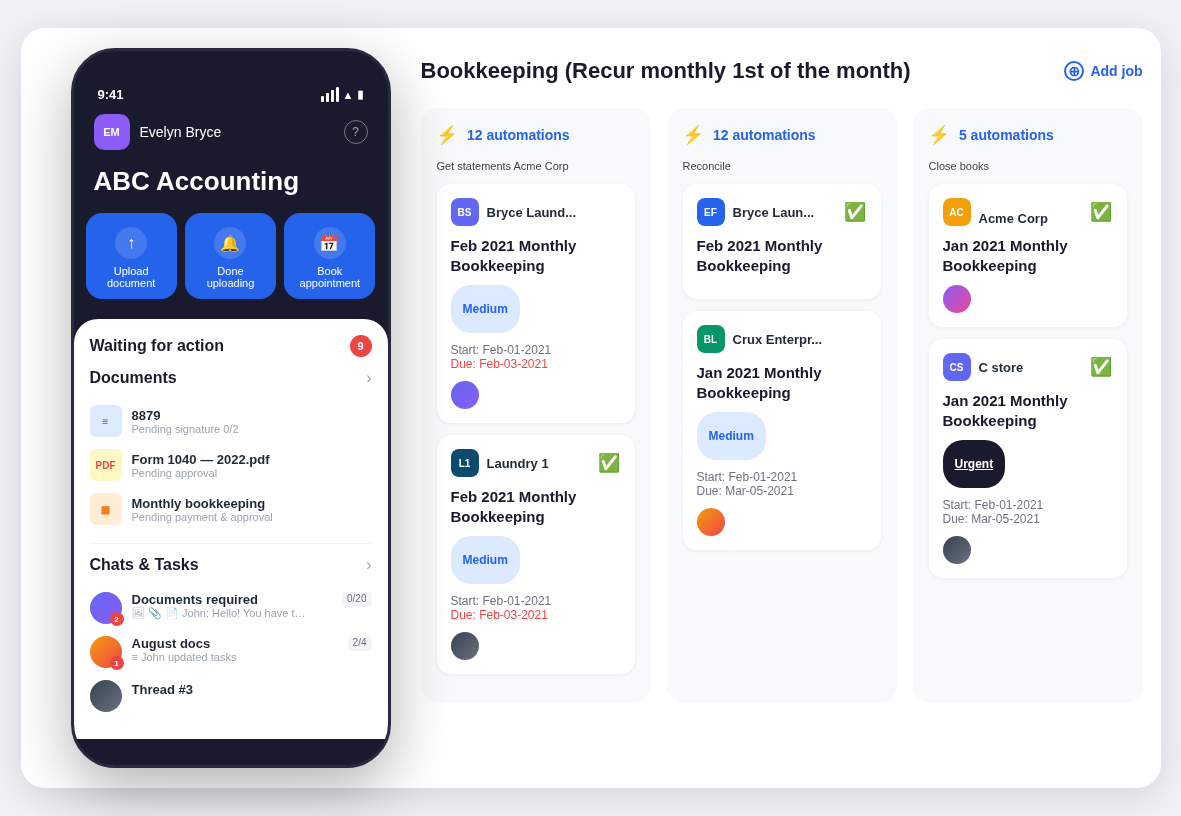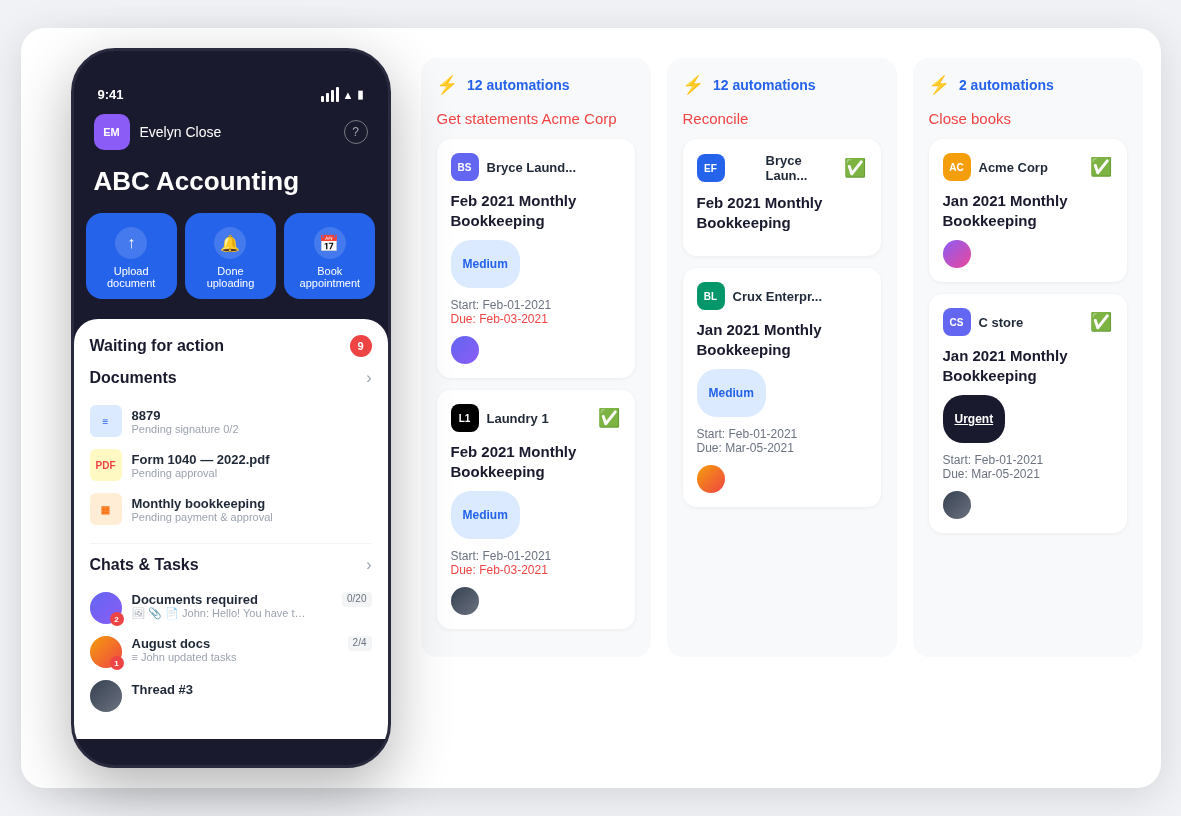--- a/index.html
+++ b/index.html
@@ -525,6 +525,13 @@
   </div>
 
   <div class="right-section">
+    <div class="page-header">
+      <h1 class="page-title">Bookkeeping (Recur monthly 1st of the month)</h1>
+      <div class="add-job-btn">
+        <div class="add-job-icon">⊕</div>
+        <span>Add job</span>
+      </div>
+    </div>
 
     <div class="columns-container">
 

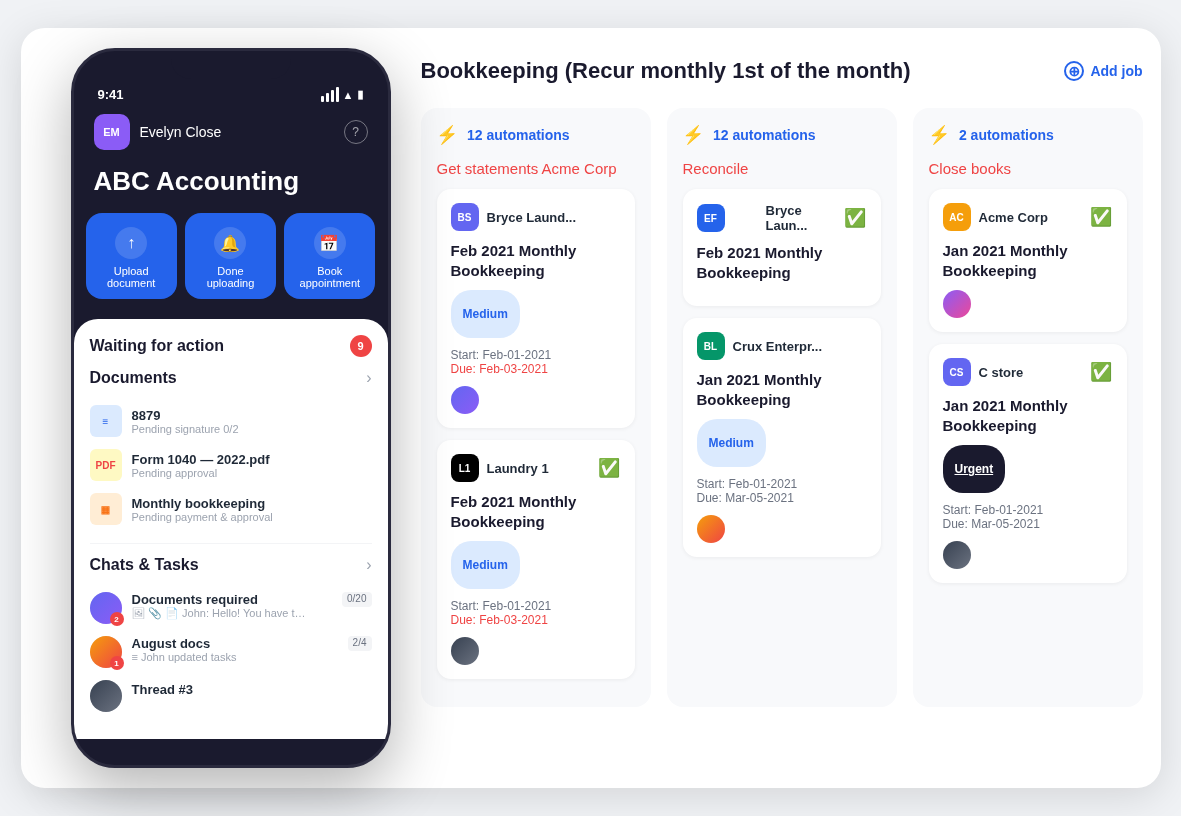--- a/index.html
+++ b/index.html
@@ -421,7 +421,7 @@
 
       <div class="phone-header">
         <div class="user-avatar-small">EM</div>
-        <span class="user-name">Evelyn Close</span>
+        <span class="user-name">Evelyn Bryce</span>
         <div class="help-btn">?</div>
       </div>
 

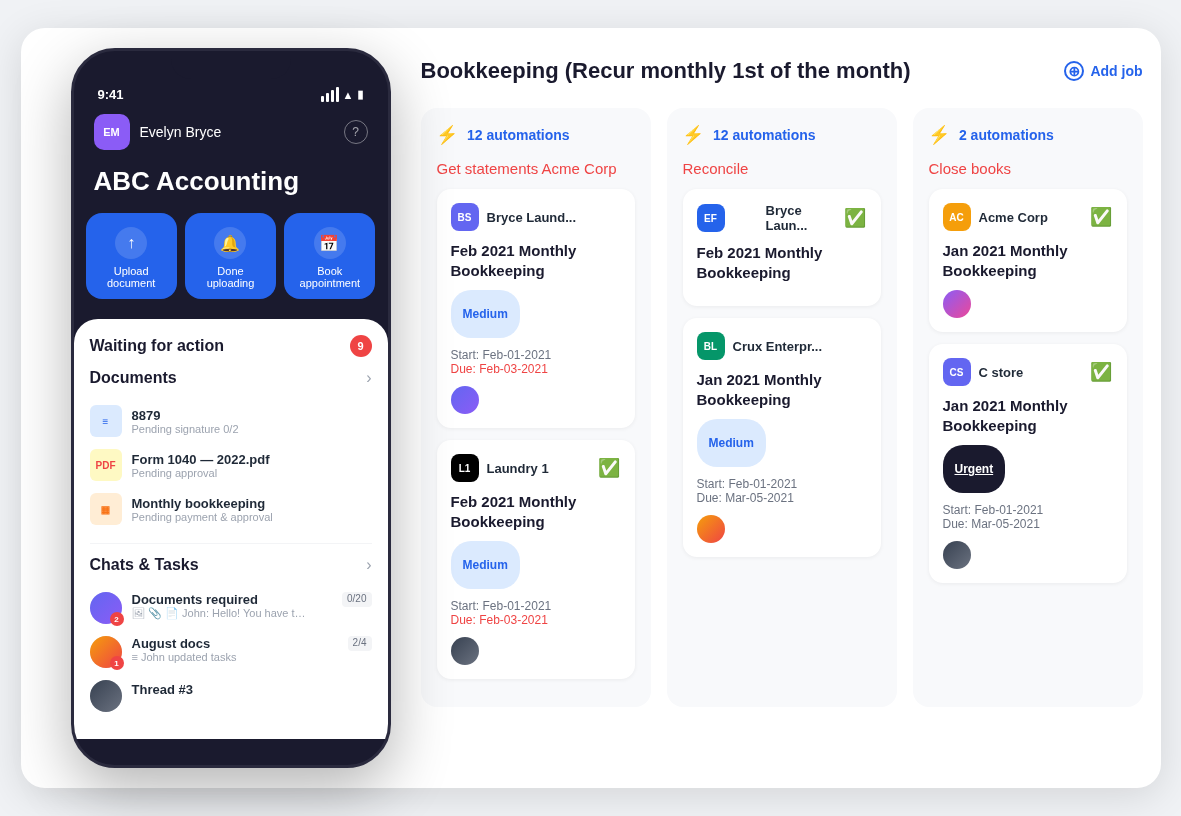--- a/index.html
+++ b/index.html
@@ -614,7 +614,7 @@
       <div class="column">
         <div class="column-header">
           <span class="automation-icon">⚡</span>
-          <span class="automation-count">2 automations</span>
+          <span class="automation-count">5 automations</span>
         </div>
         <div class="column-subtitle">Close books</div>
 

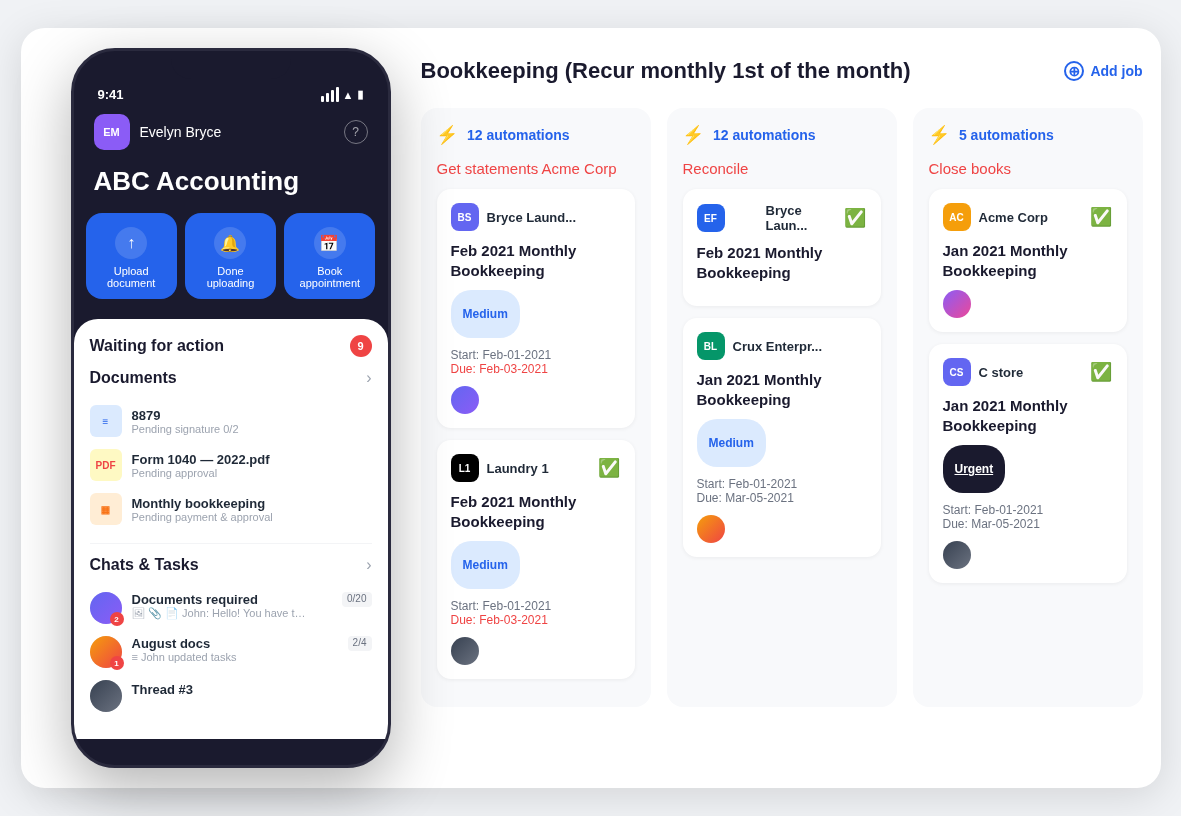--- a/index.html
+++ b/index.html
@@ -304,8 +304,8 @@
       font-weight: 700;
     }
     .column-subtitle {
-      font-size: 15px;
-      color: #ef4444;
+      font-size: 11px;
+      color: #404040;
       margin-bottom: 12px;
     }
 

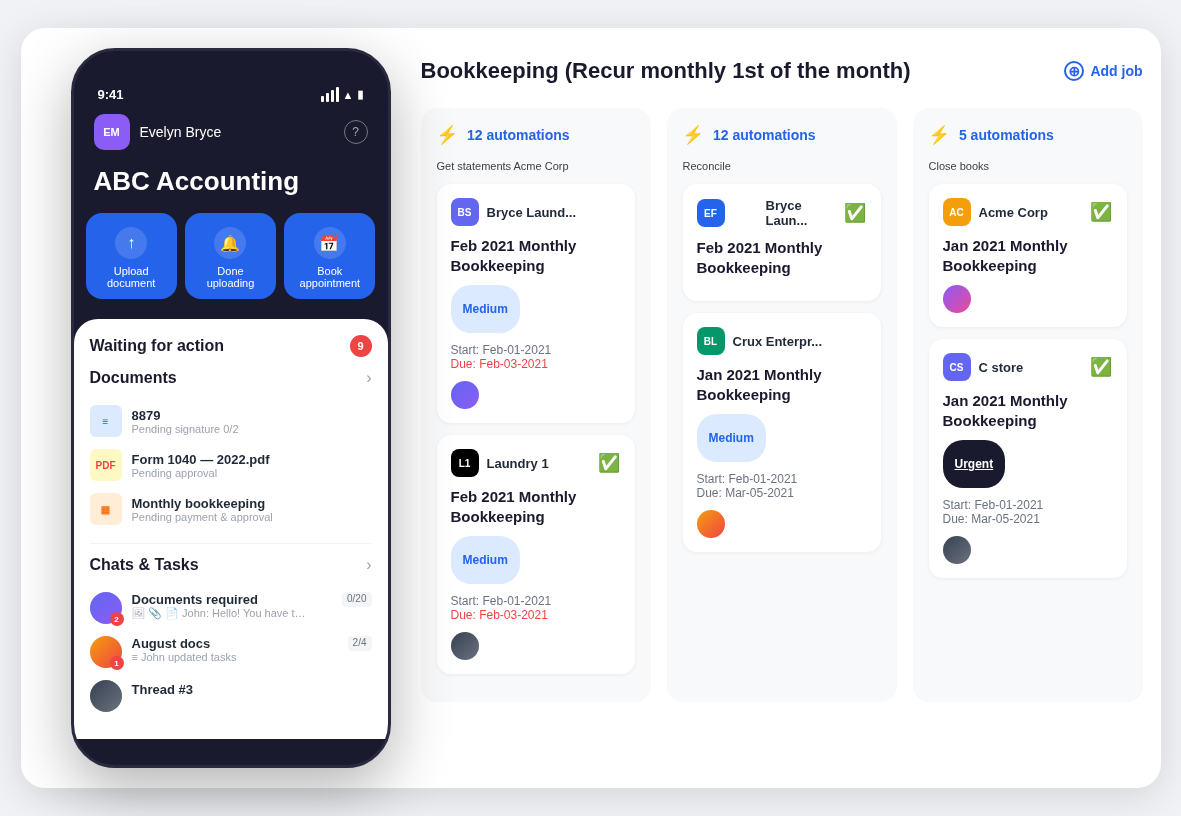--- a/index.html
+++ b/index.html
@@ -585,7 +585,7 @@
 
         <div class="job-card">
           <div class="card-client-row">
-            <div style="display:flex;align-items:center;flex:1;gap:33px;">
+            <div style="display:flex;align-items:center;flex:1;">
               <div class="client-avatar" style="background:#2563eb;">EF</div>
               <span class="client-name">Bryce Laun...</span>
             </div>

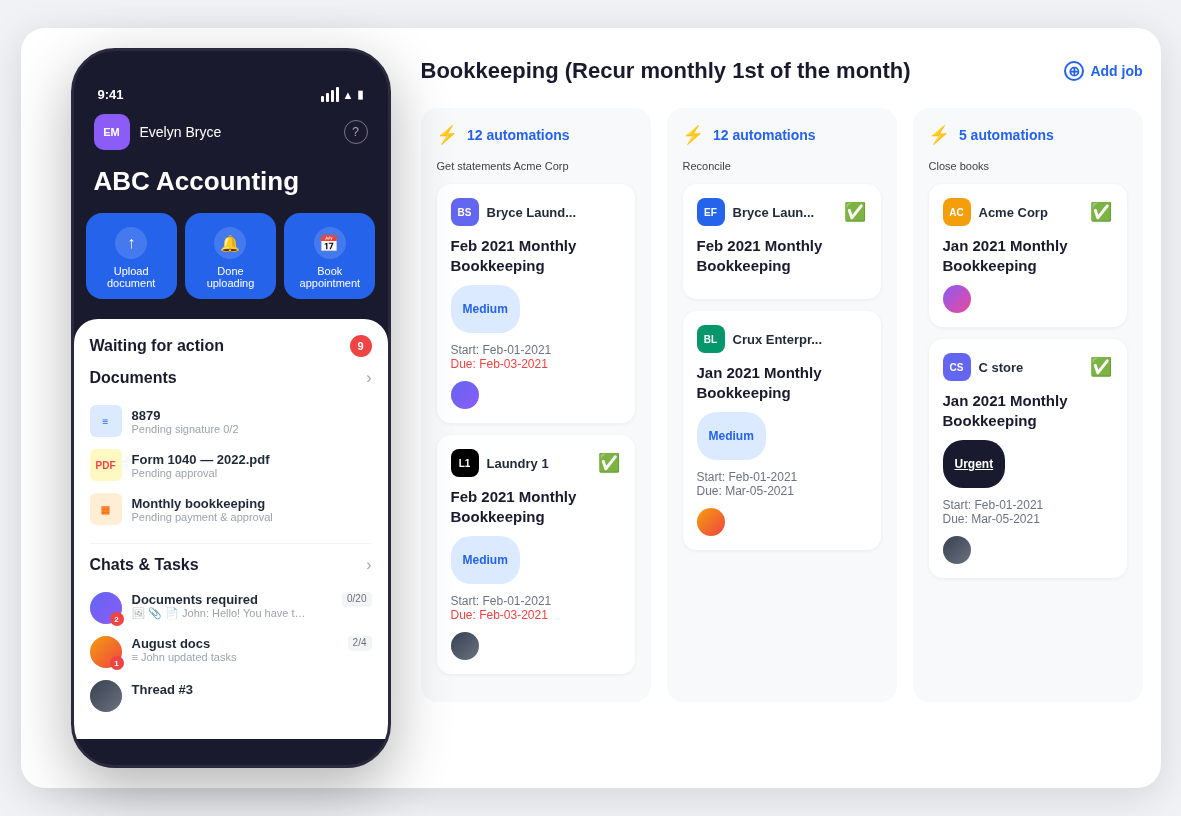--- a/index.html
+++ b/index.html
@@ -620,7 +620,7 @@
 
         <div class="job-card">
           <div class="card-client-row">
-            <div style="display:flex;align-items:center;flex:1;">
+            <div style="display:flex;align-items:flex-end;flex:1;">
               <div class="client-avatar" style="background:#f59e0b;">AC</div>
               <span class="client-name">Acme Corp</span>
             </div>

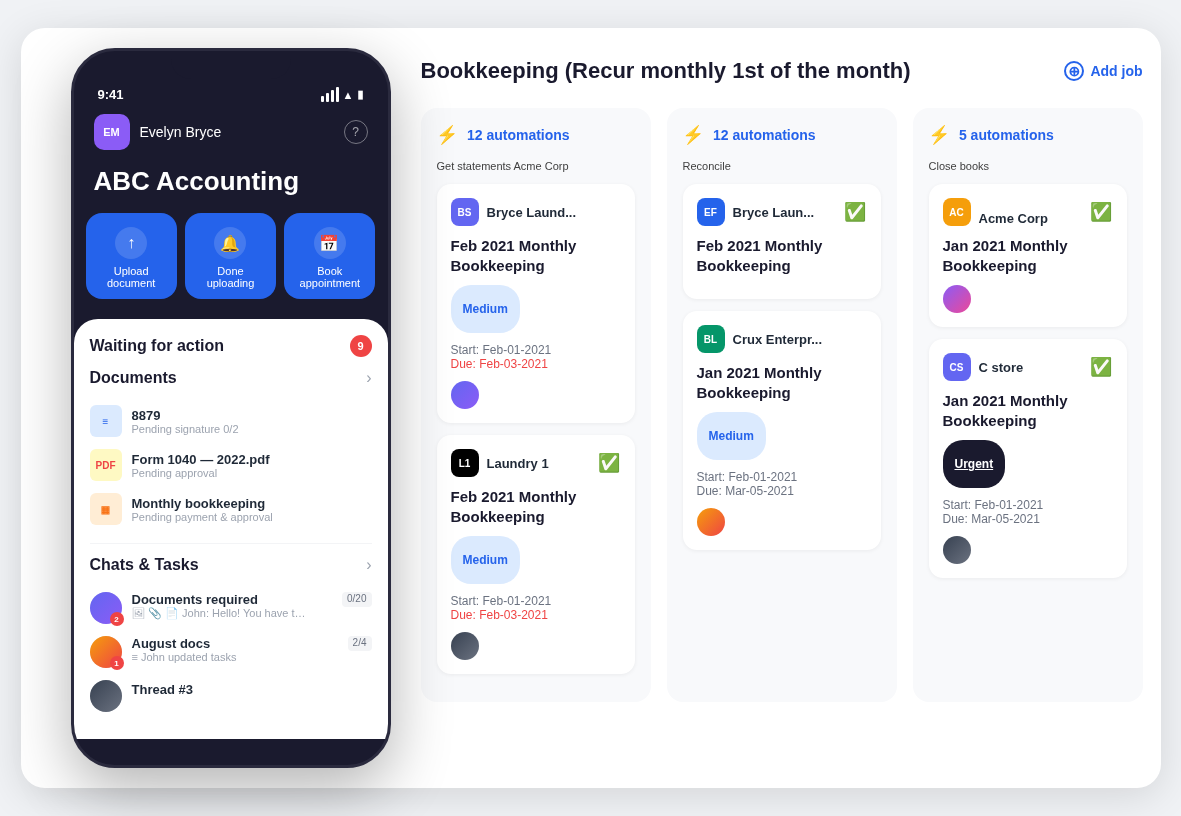--- a/index.html
+++ b/index.html
@@ -561,7 +561,7 @@
         <div class="job-card">
           <div class="card-client-row">
             <div style="display:flex;align-items:center;flex:1;">
-              <div class="client-avatar" style="background:#000000;">L1</div>
+              <div class="client-avatar" style="background:#0c4a6e;">L1</div>
               <span class="client-name">Laundry 1</span>
             </div>
             <span class="check-icon">✅</span>

